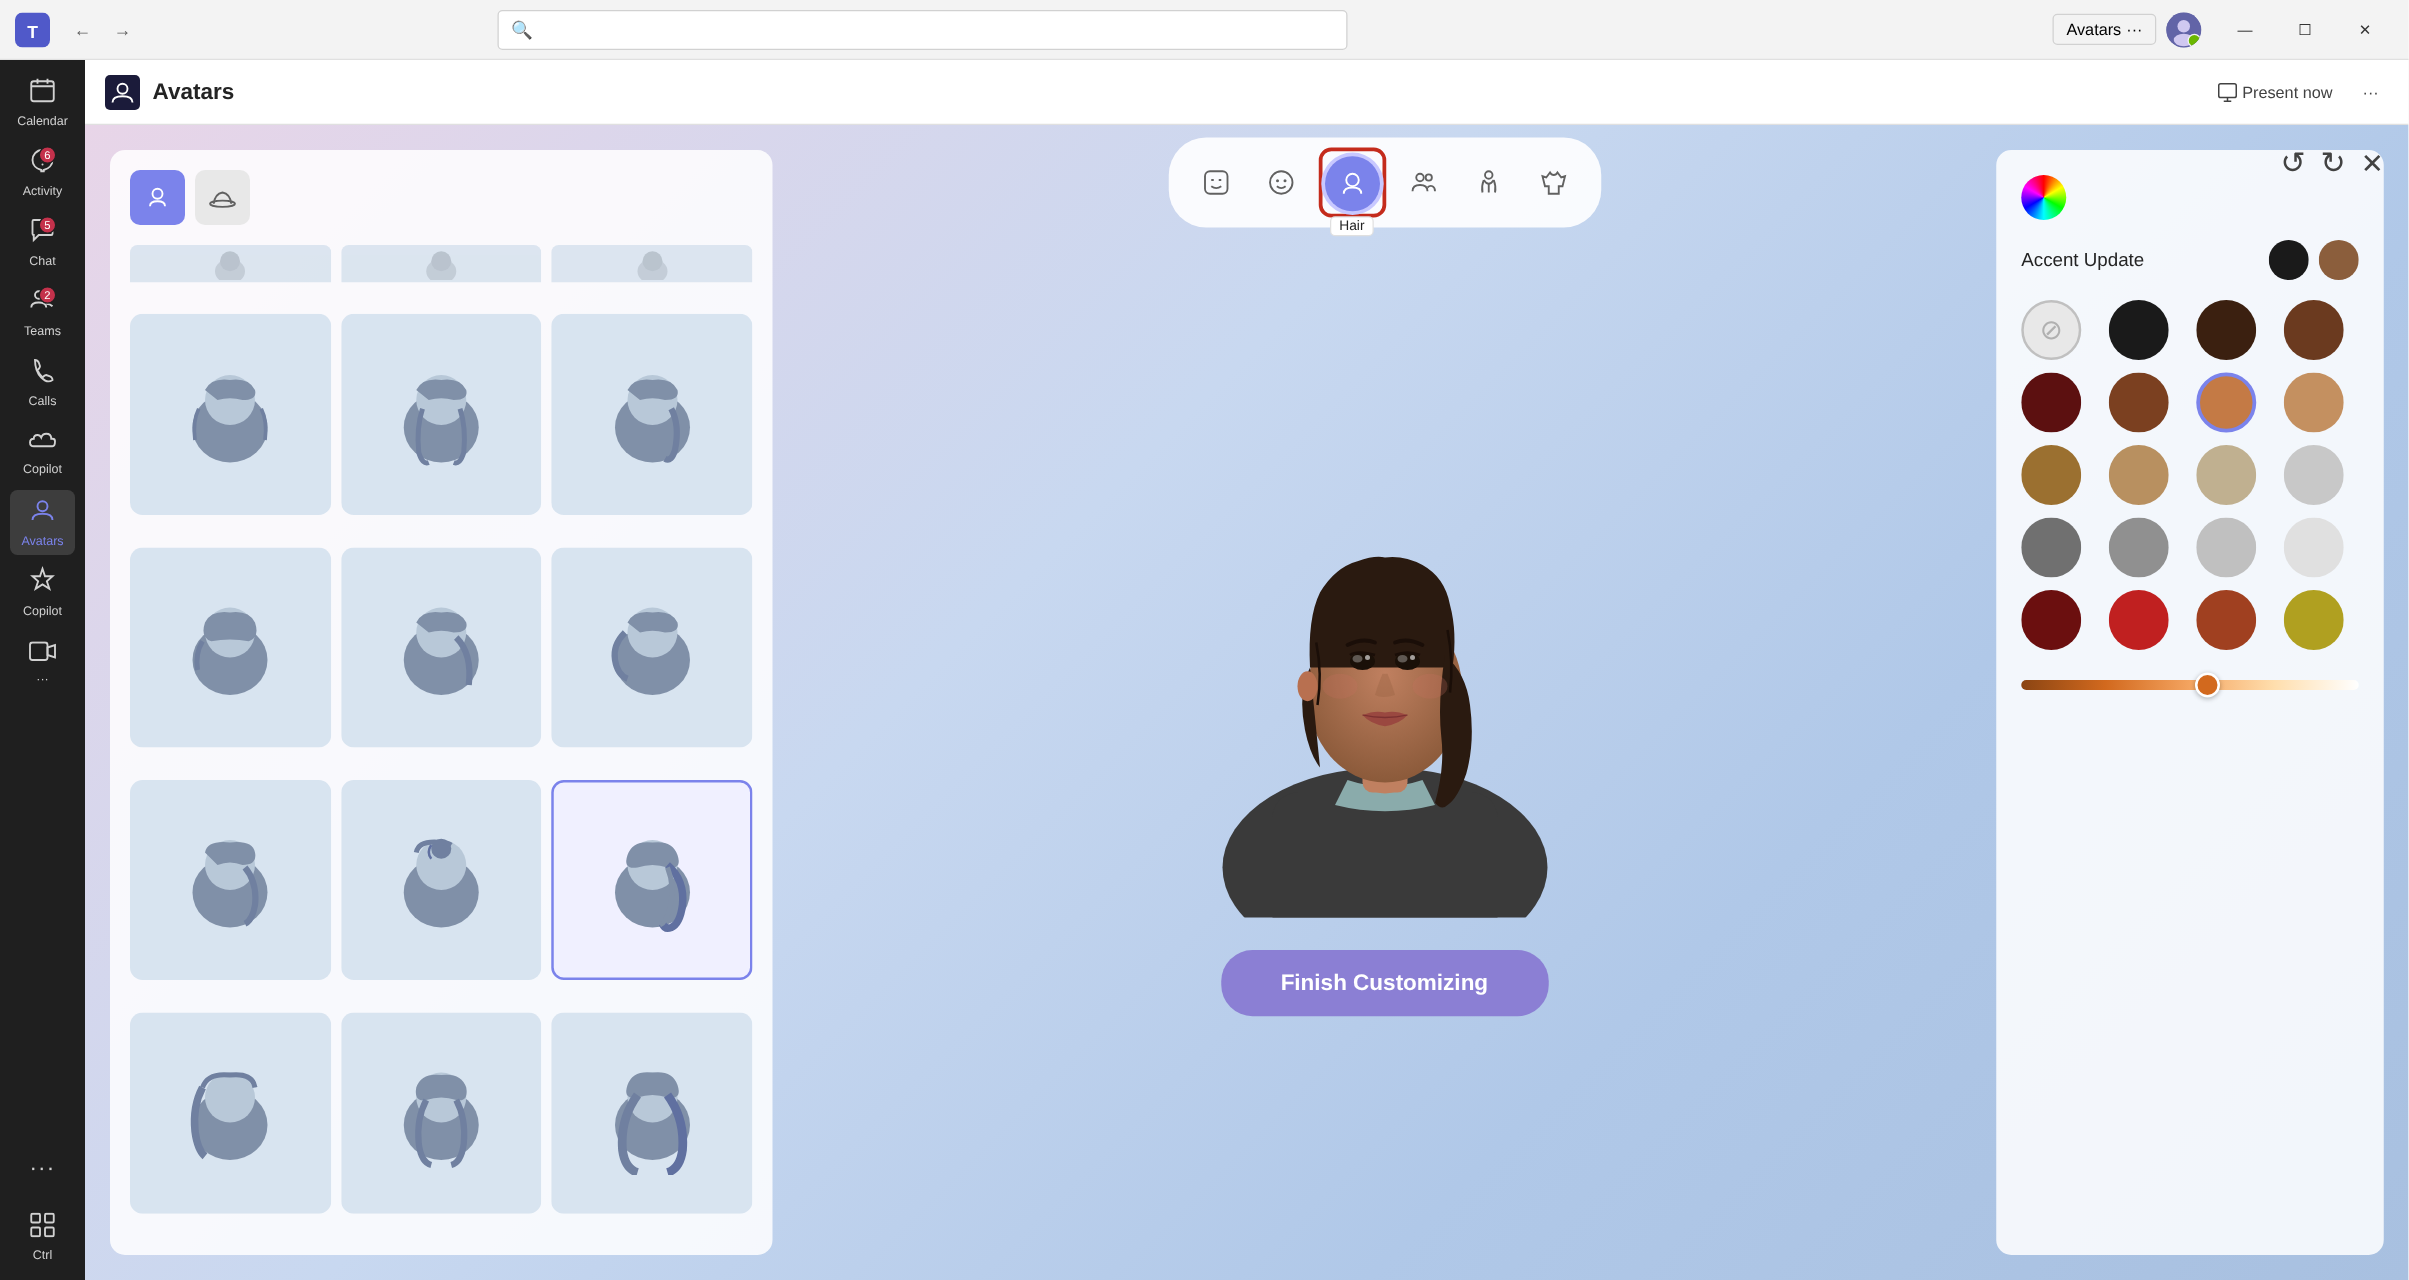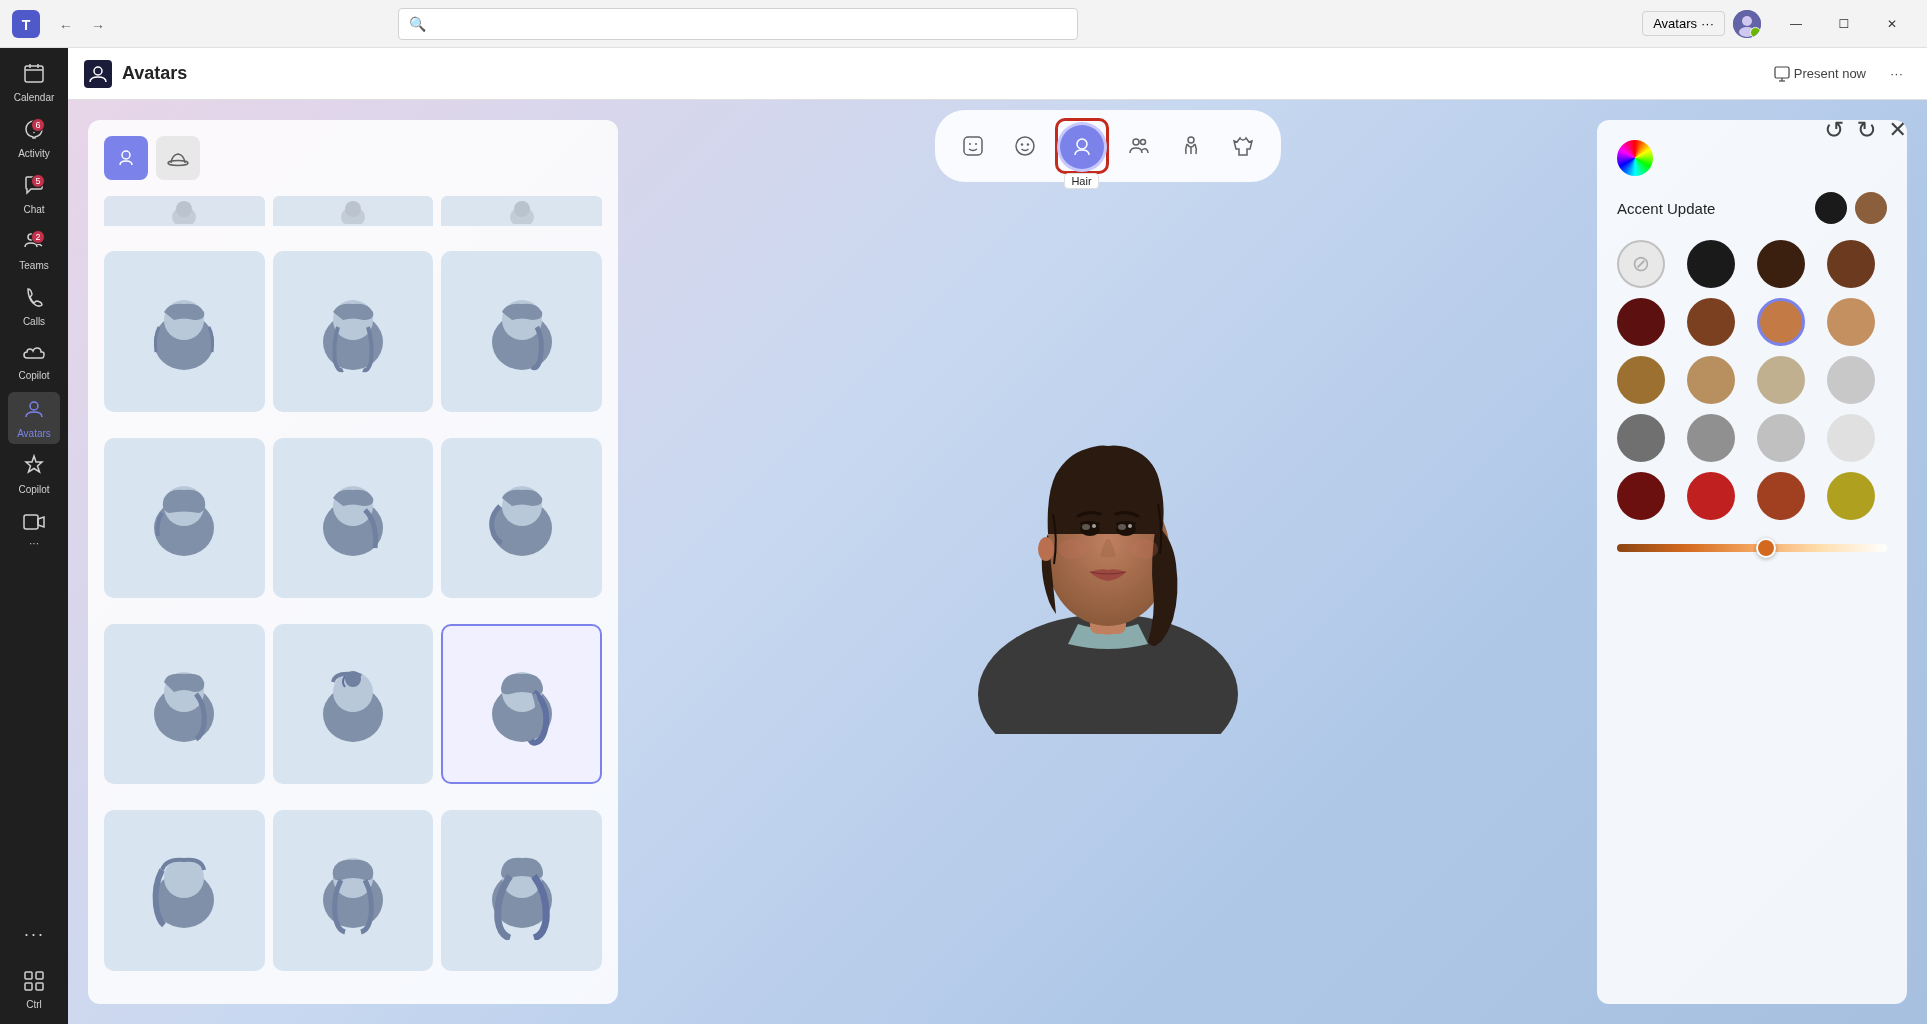--- a/index.html
+++ b/index.html
@@ -751,6 +751,7 @@
           </svg>
         </div>
 
+        <button class="finish-btn">Finish Customizing</button>
       </div>
 
       <div class="editor-actions">

